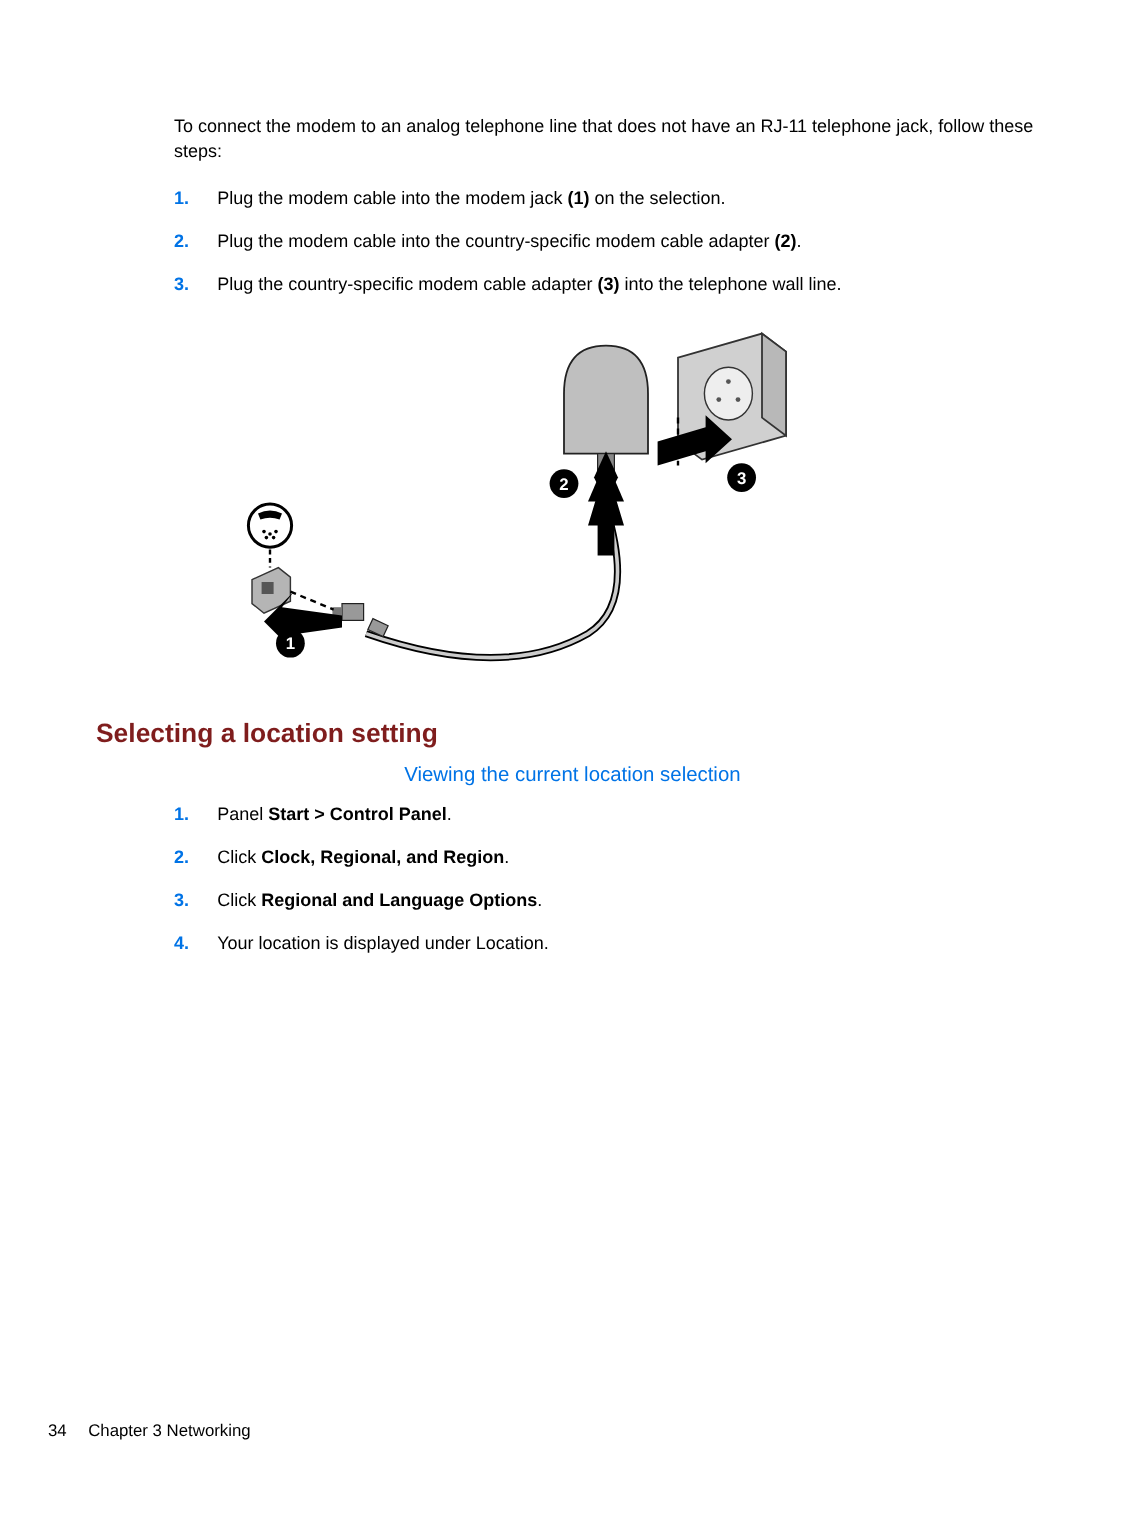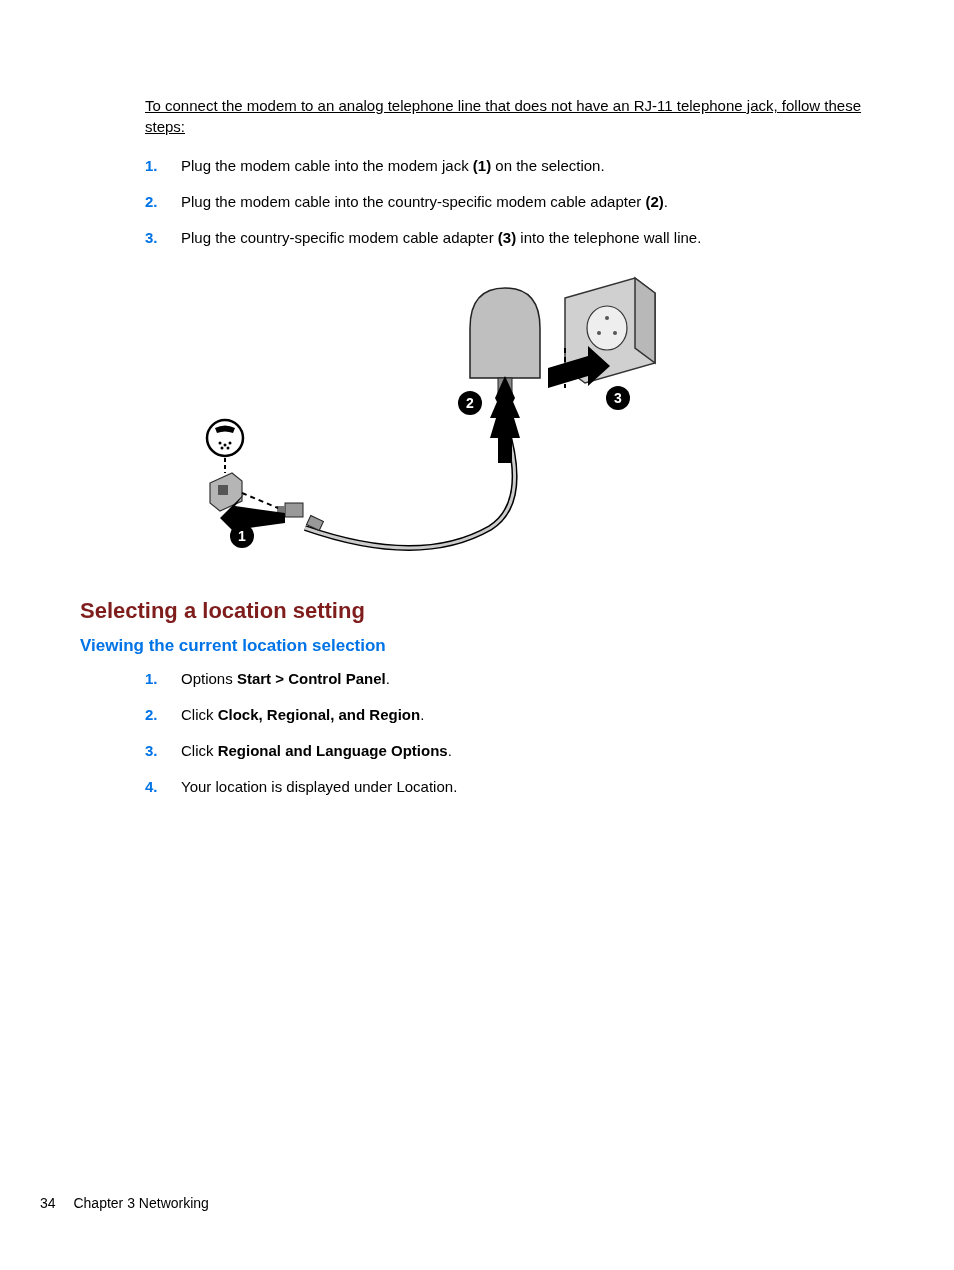--- a/index.html
+++ b/index.html
@@ -22,7 +22,6 @@
   p.intro {
     margin: 0 0 18px 0;
     line-height: 1.4;
-    text-decoration: underline;
   }
   ol.steps {
     list-style: none;

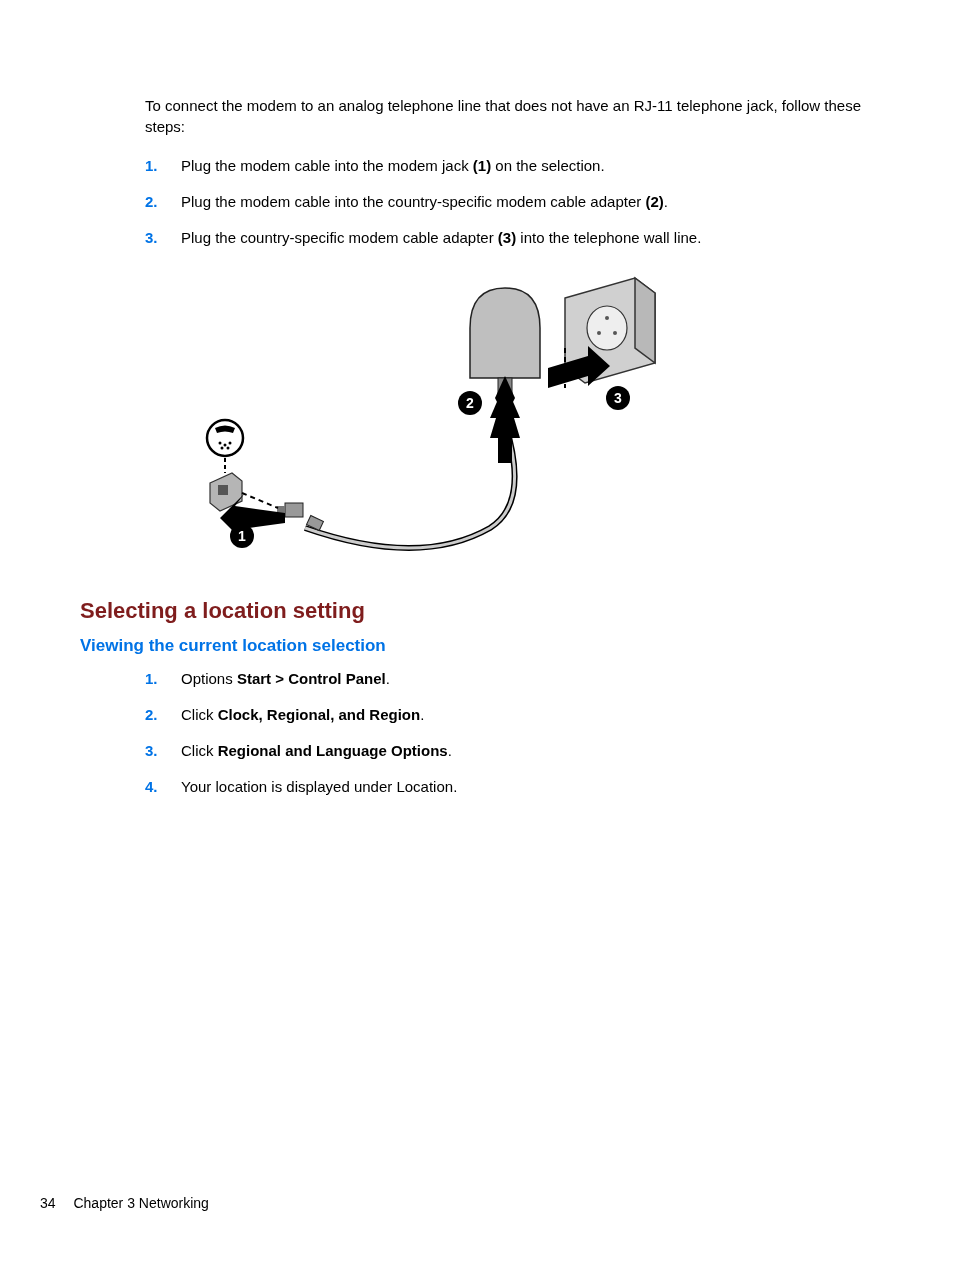--- a/index.html
+++ b/index.html
@@ -59,8 +59,9 @@
   h3.section-h3 {
     color: #0073e6;
     font-size: 17px;
-    font-weight: bold;
+    font-weight: normal;
     margin: 10px 0 12px 0;
+    text-align: center;
   }
   .footer {
     position: absolute;

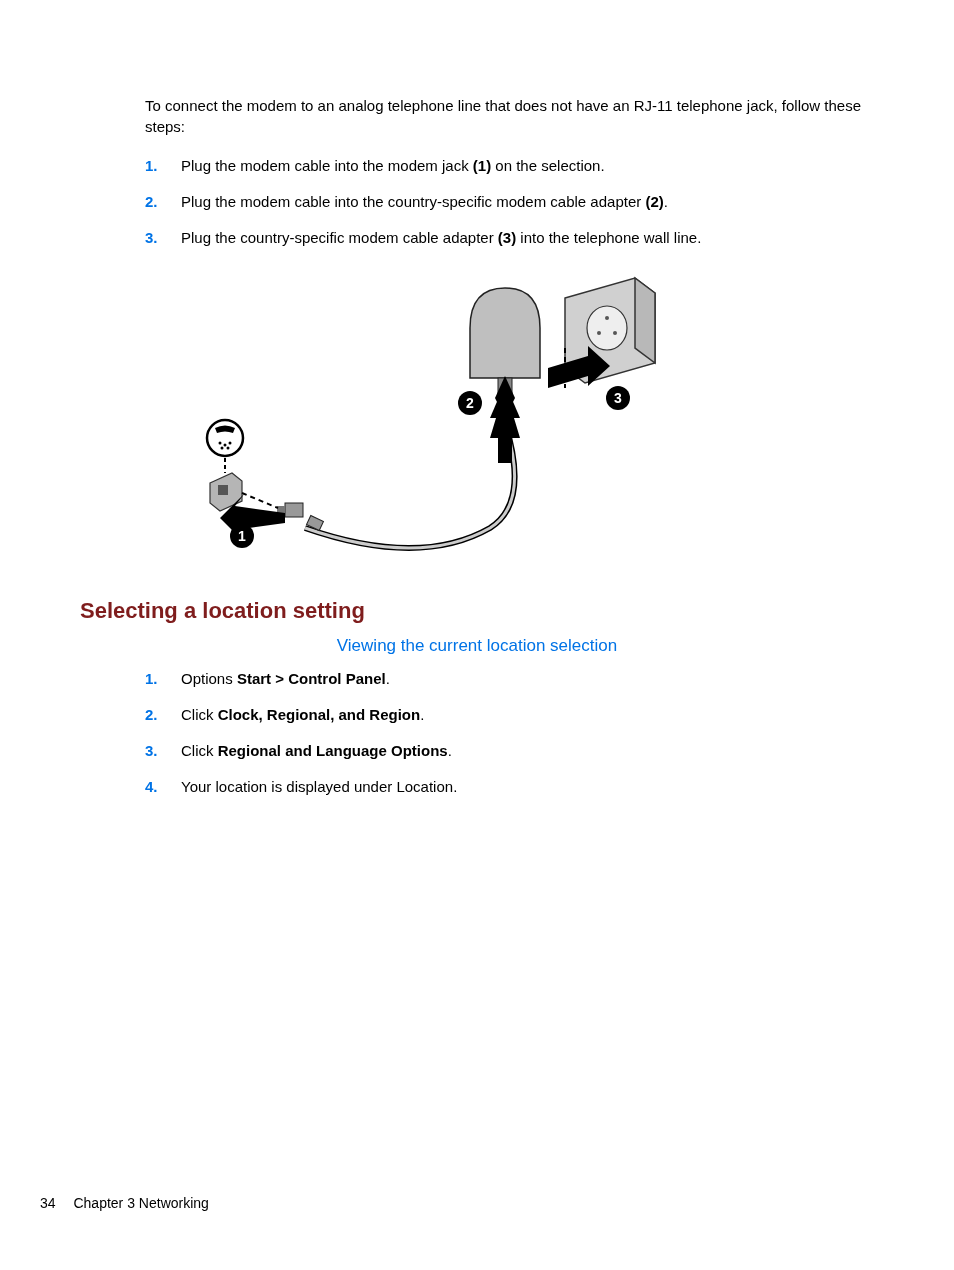--- a/index.html
+++ b/index.html
@@ -180,7 +180,7 @@
       <li>
         <span class="num">1.</span>
         <span class="txt">
-          <span>Options </span><span class="bold">Start &gt; Control Panel</span><span>.</span>
+          <span>Panel </span><span class="bold">Start &gt; Control Panel</span><span>.</span>
         </span>
       </li>
       <li>

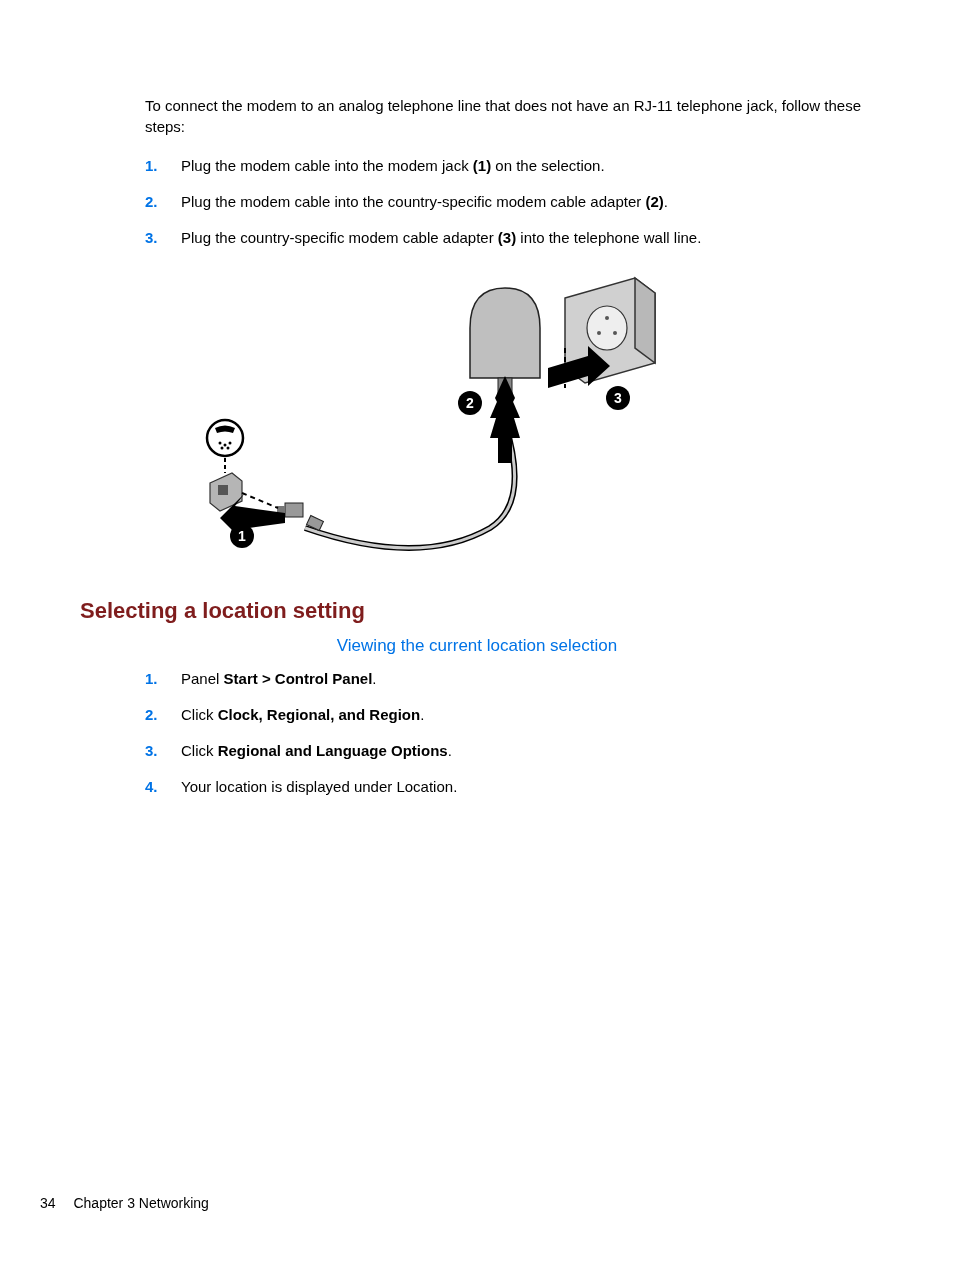--- a/index.html
+++ b/index.html
@@ -65,7 +65,7 @@
   }
   .footer {
     position: absolute;
-    bottom: 59px;
+    bottom: 70px;
     left: 40px;
     font-size: 14px;
   }

